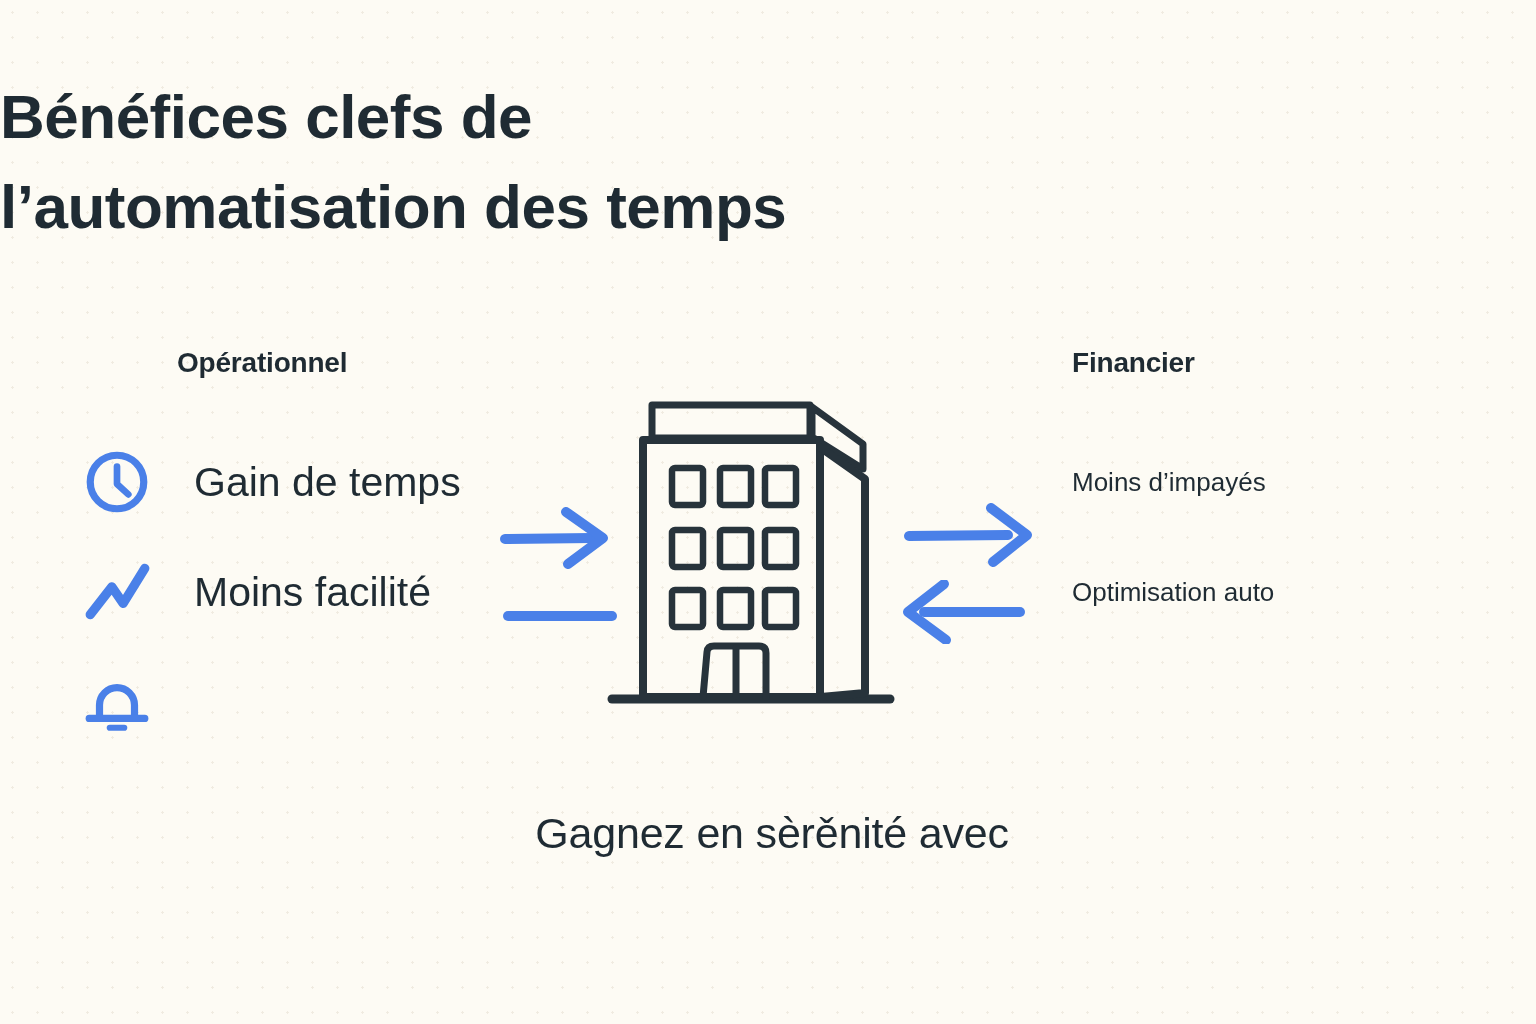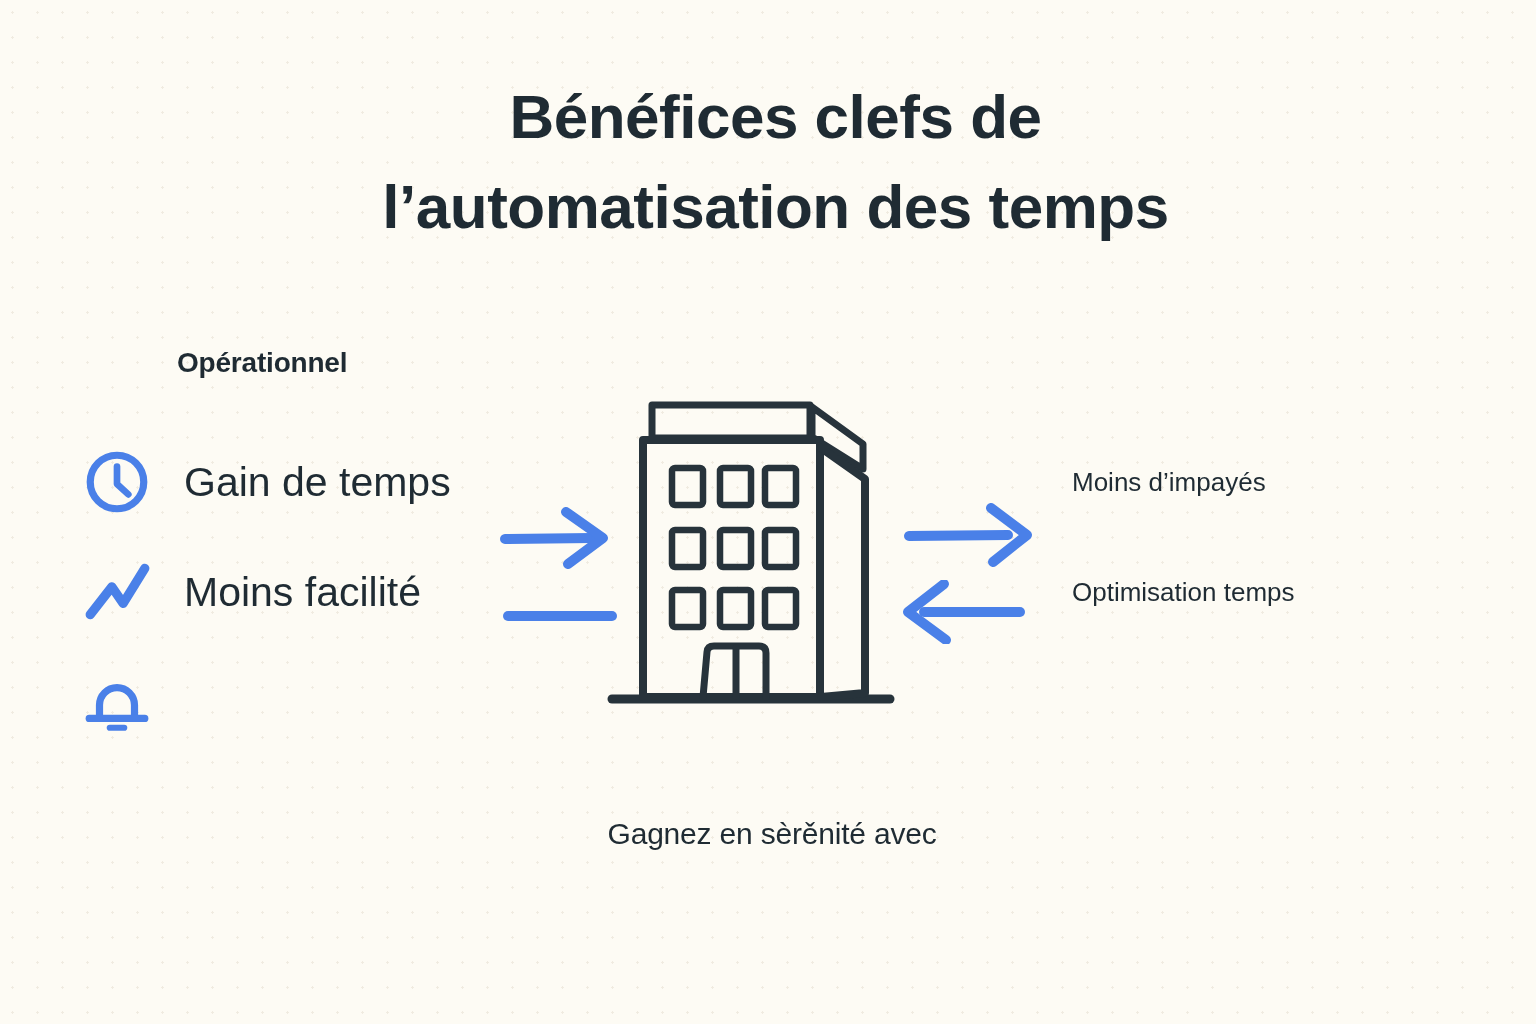--- a/index.html
+++ b/index.html
@@ -20,8 +20,8 @@
     color:var(--text);
   }
   .title{
-    position:absolute;top:72px;left:15px;right:0;
-    text-align:center;
+    position:absolute;top:72px;left:0;right:0;
+    text-align:left;
     font-size:62px;font-weight:700;
     line-height:90px;
     letter-spacing:-0.5px;

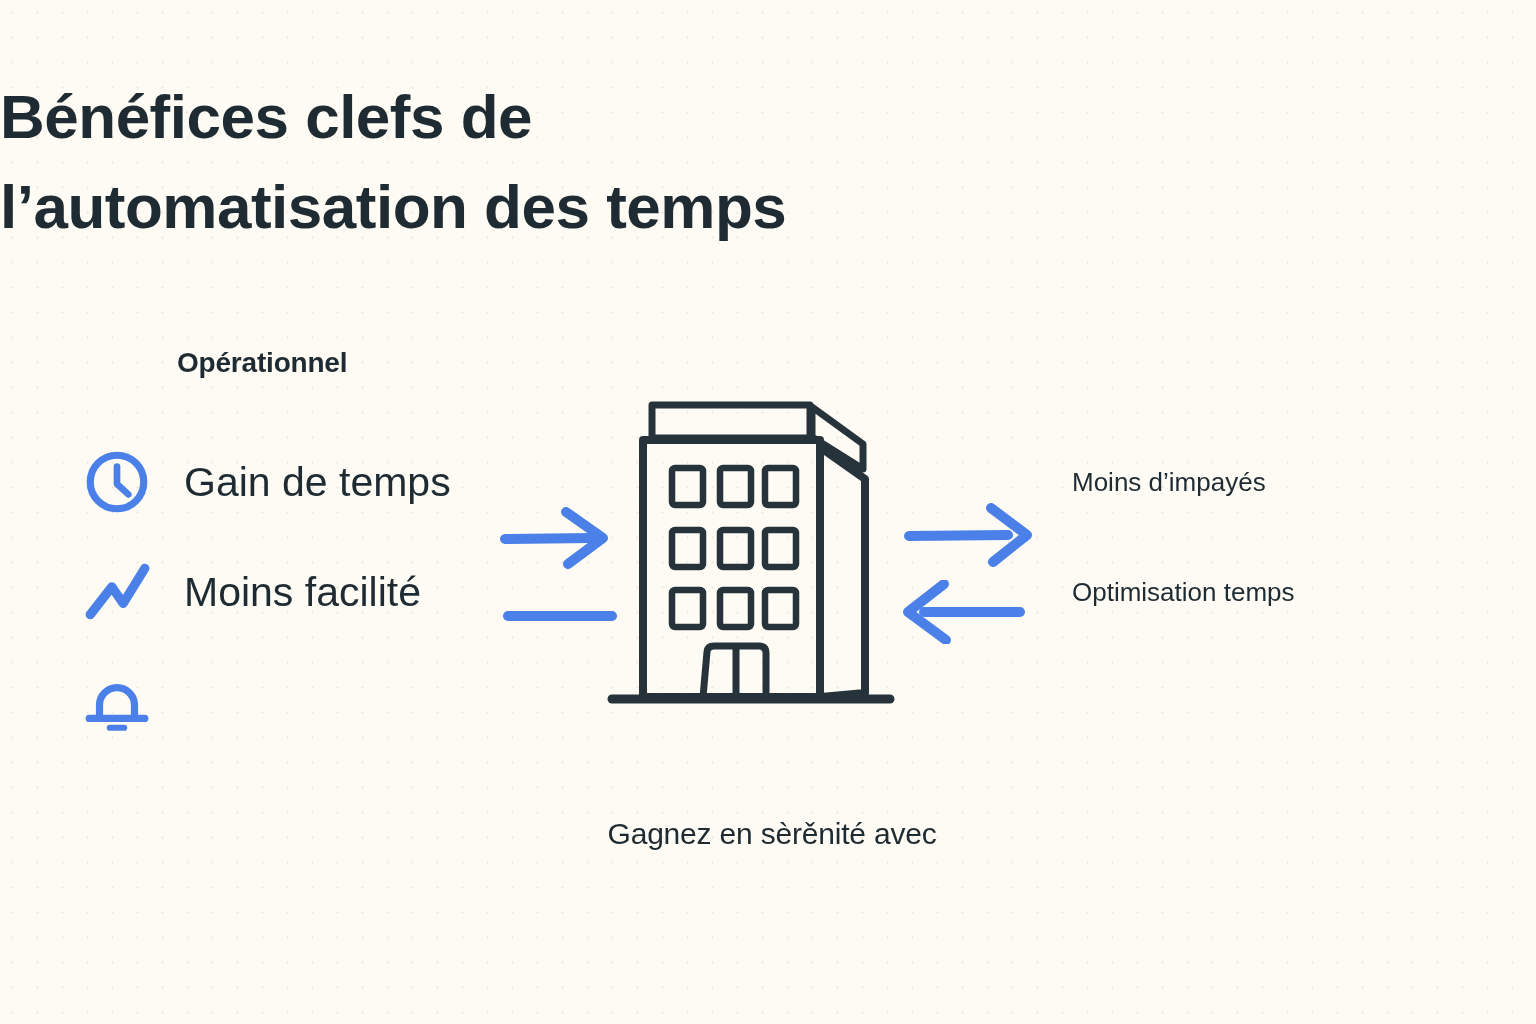--- a/index.html
+++ b/index.html
@@ -82,6 +82,7 @@
   </div>
 
   <div class="col-header left">Opérationnel</div>
+  <div class="col-header right">Financier</div>
 
   <div class="benefit-row" style="top:447px;">
     <span class="icon">

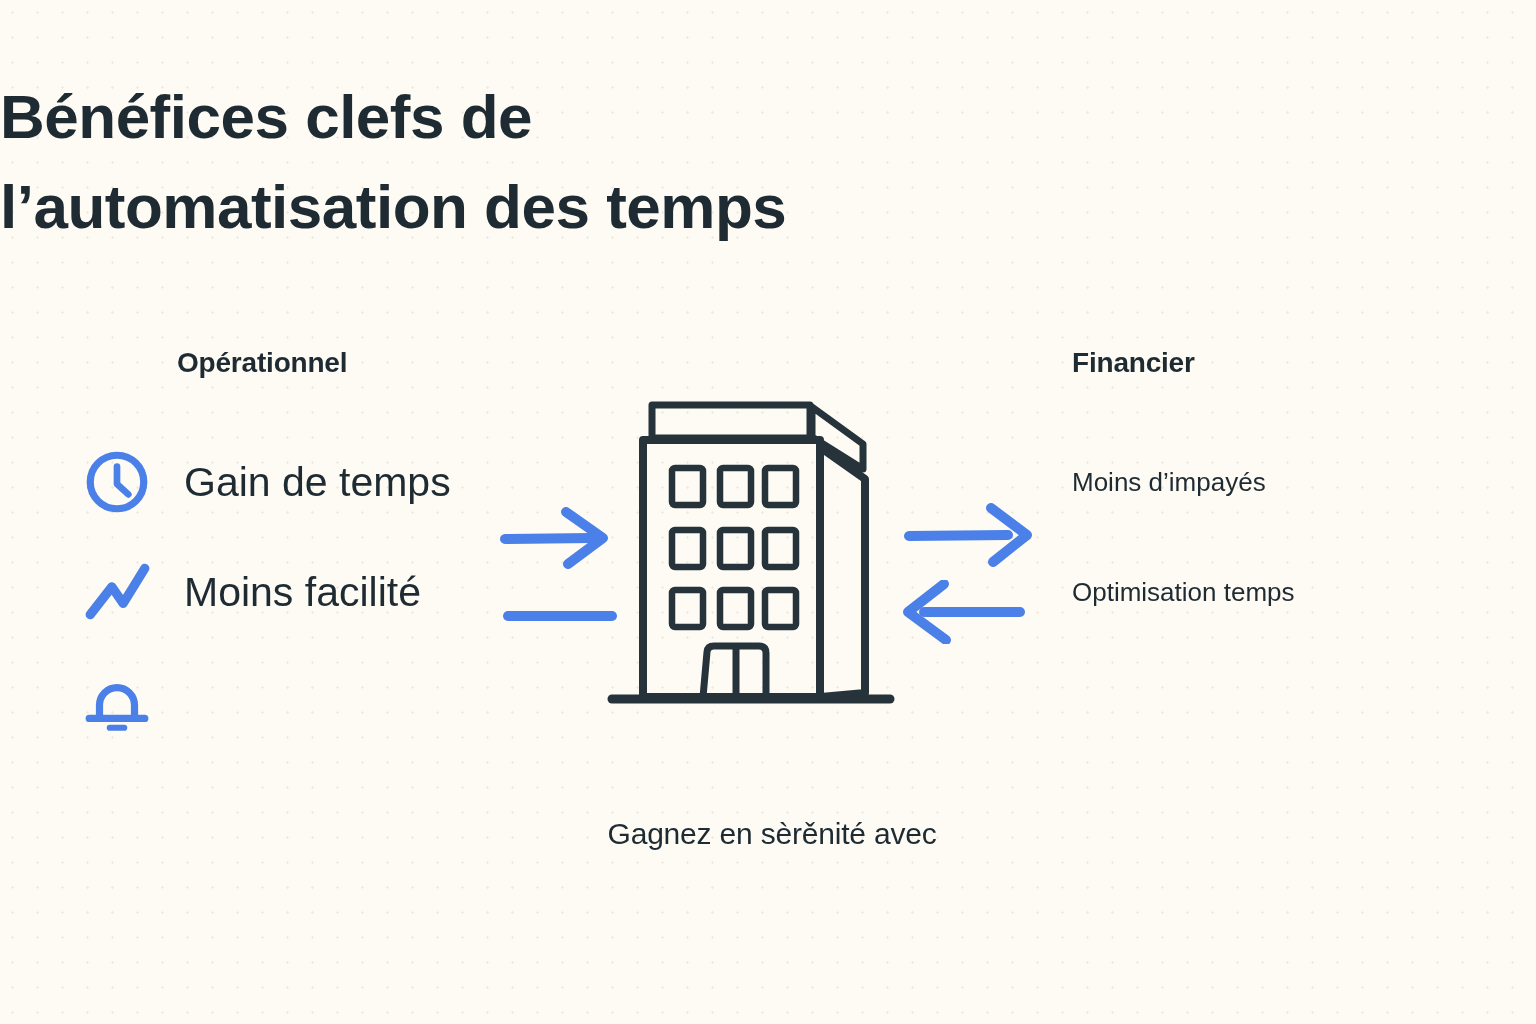--- a/index.html
+++ b/index.html
@@ -36,7 +36,7 @@
   .benefit-row{
     position:absolute;left:82px;
     height:70px;
-    display:flex;align-items:center;gap:32px;
+    display:flex;align-items:center;gap:42px;
   }
   .benefit-row .icon{
     width:70px;height:70px;flex:0 0 auto;

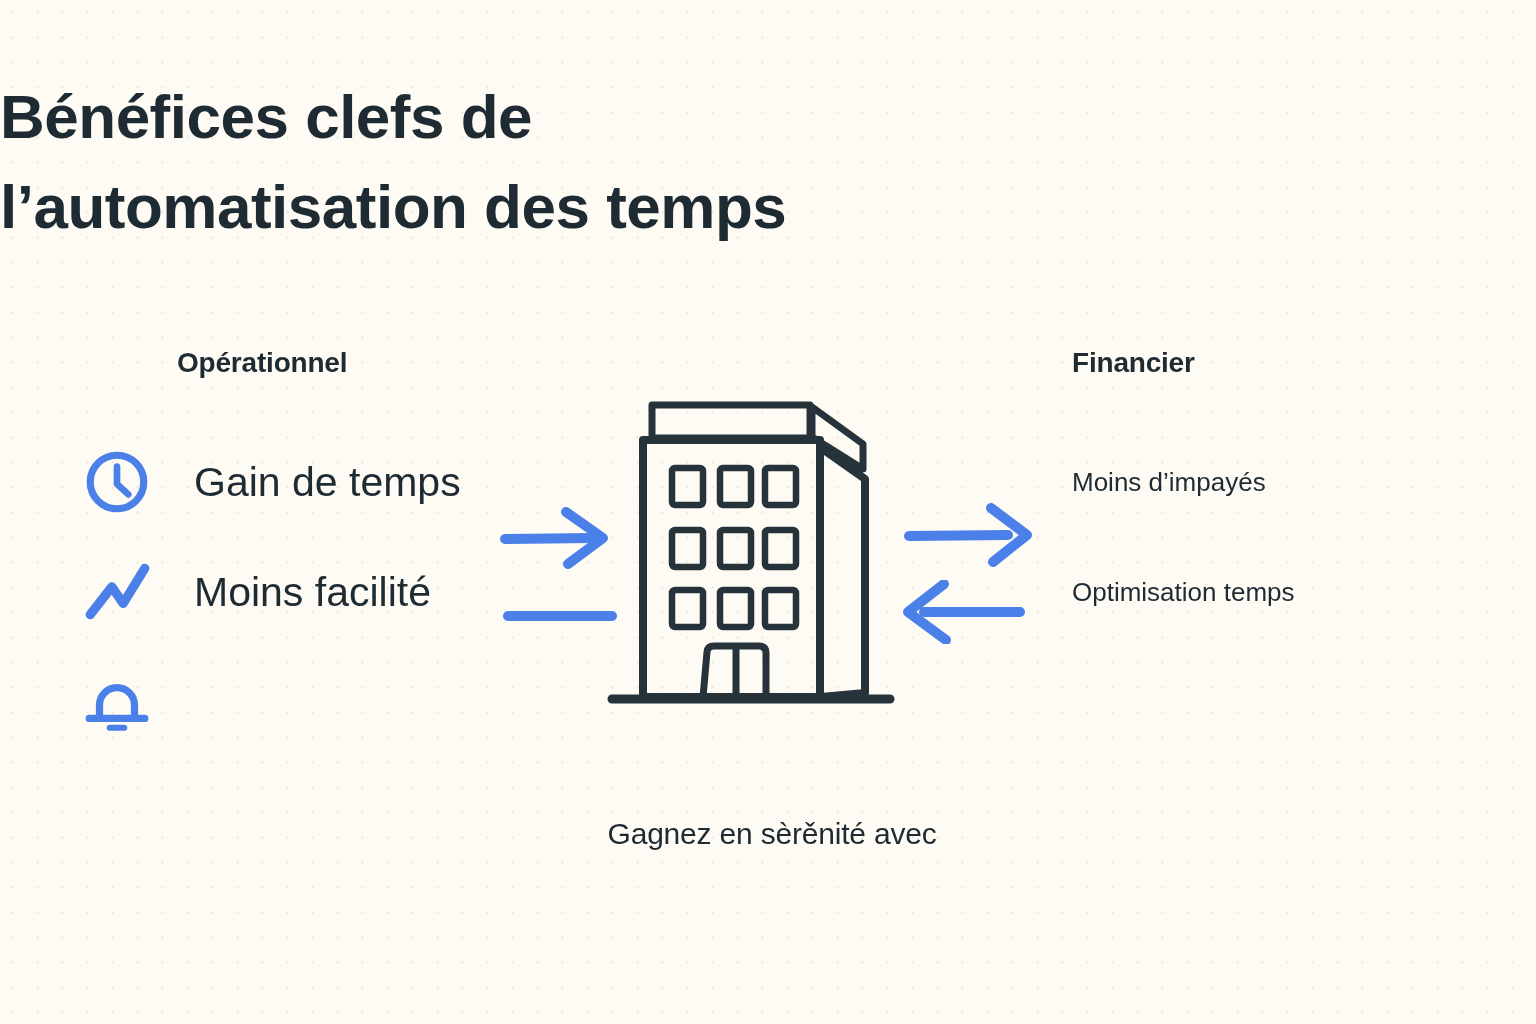--- a/index.html
+++ b/index.html
@@ -114,7 +114,7 @@
   </div>
 
   <div class="fin-label" style="top:457px;">Moins d’impayés</div>
-  <div class="fin-label" style="top:567px;">Optimisation temps</div>
+  <div class="fin-label" style="top:567px;">Optimisation auto</div>
 
   <div class="building">
     <svg viewBox="0 0 290 318" fill="none" stroke="currentColor" stroke-linecap="round" stroke-linejoin="round">

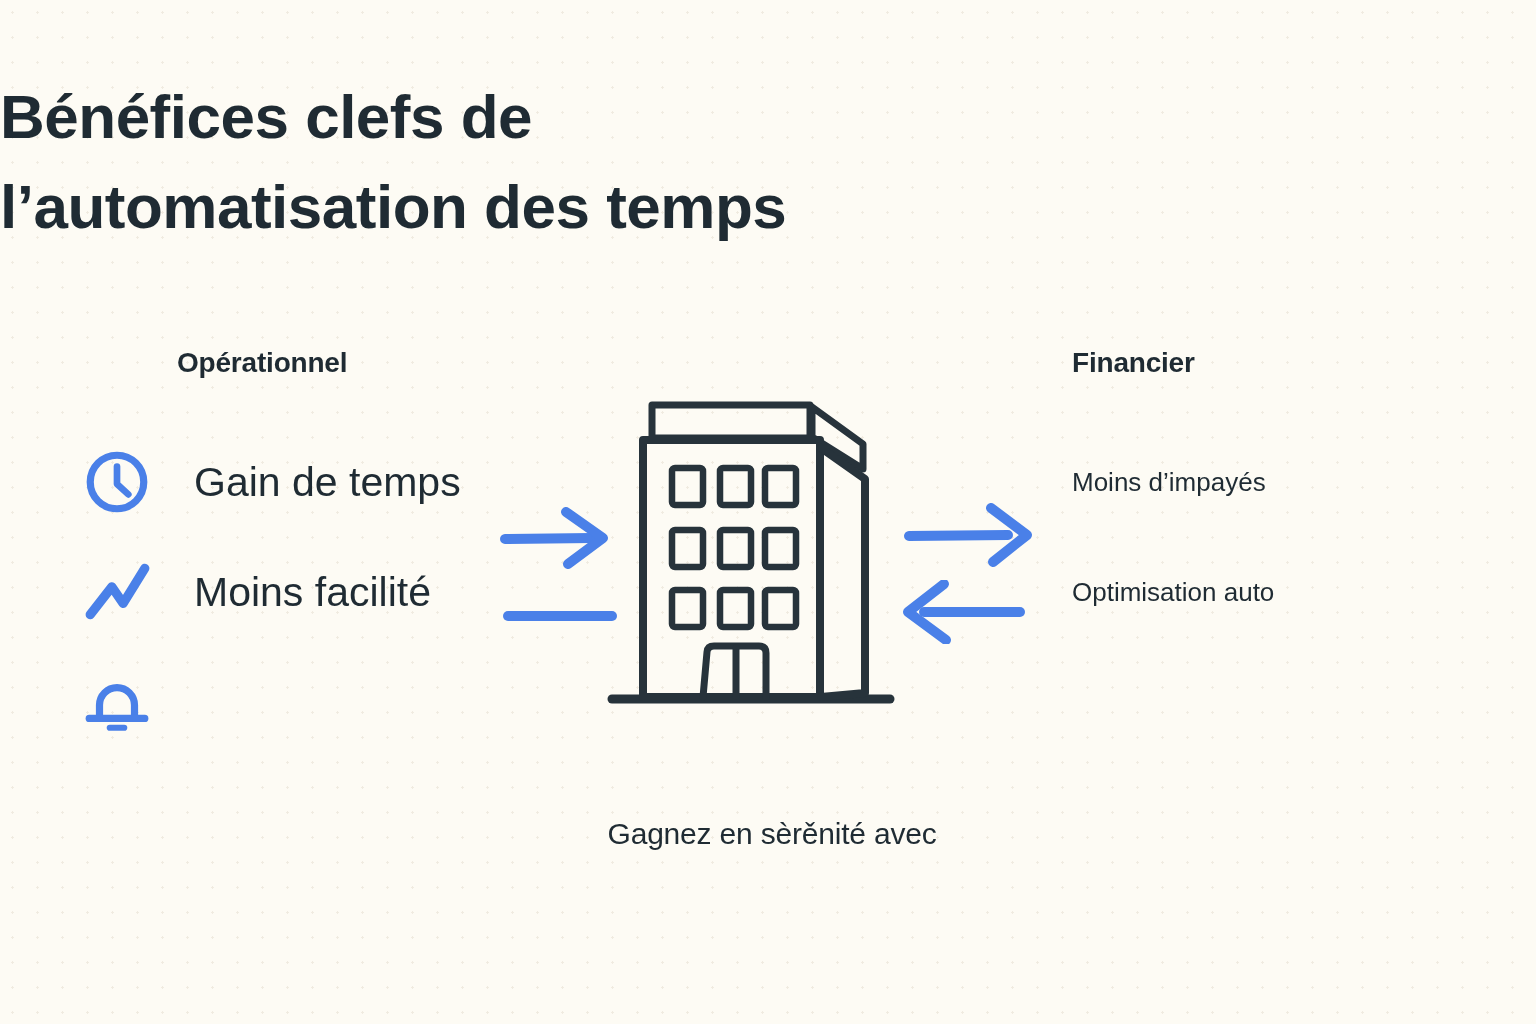--- a/index.html
+++ b/index.html
@@ -65,7 +65,7 @@
   .footer{
     position:absolute;top:803px;left:8px;right:0;
     text-align:center;
-    font-size:30px;font-weight:400;
+    font-size:43px;font-weight:400;
     line-height:61px;
     letter-spacing:-0.2px;
   }

